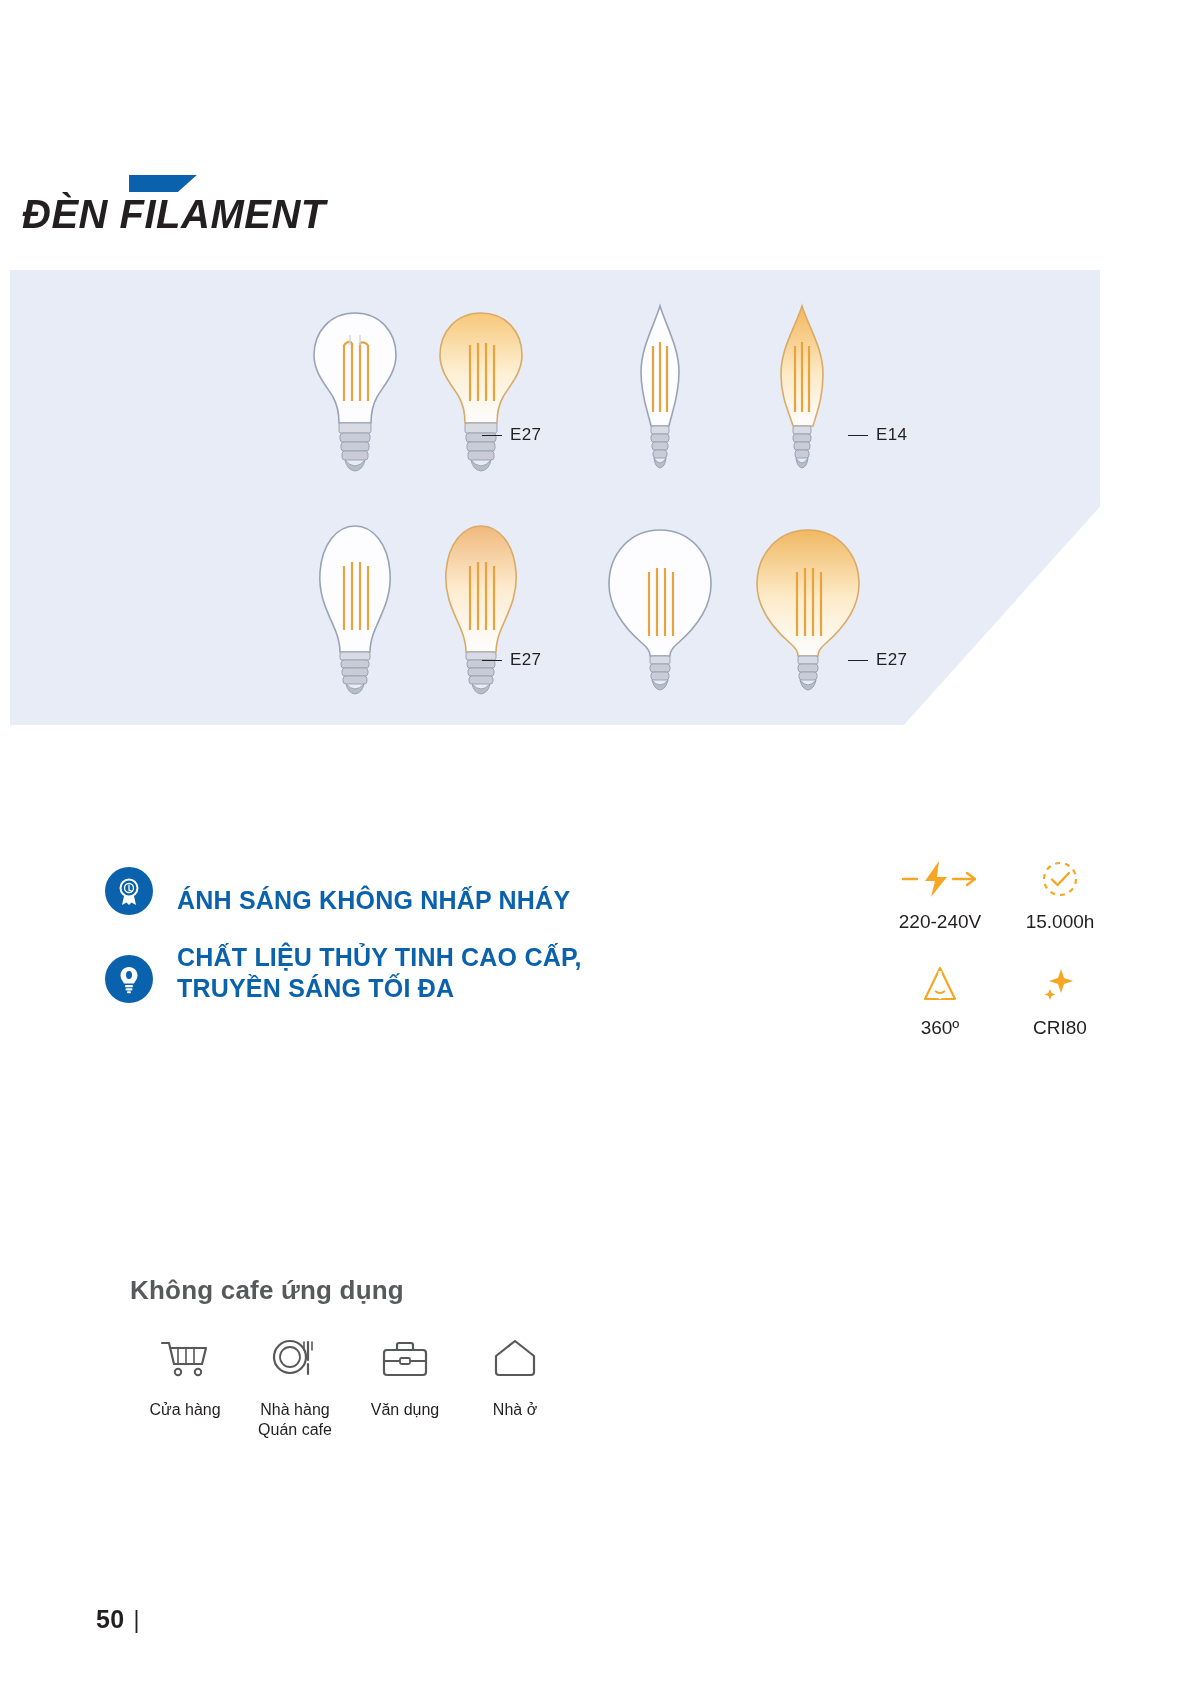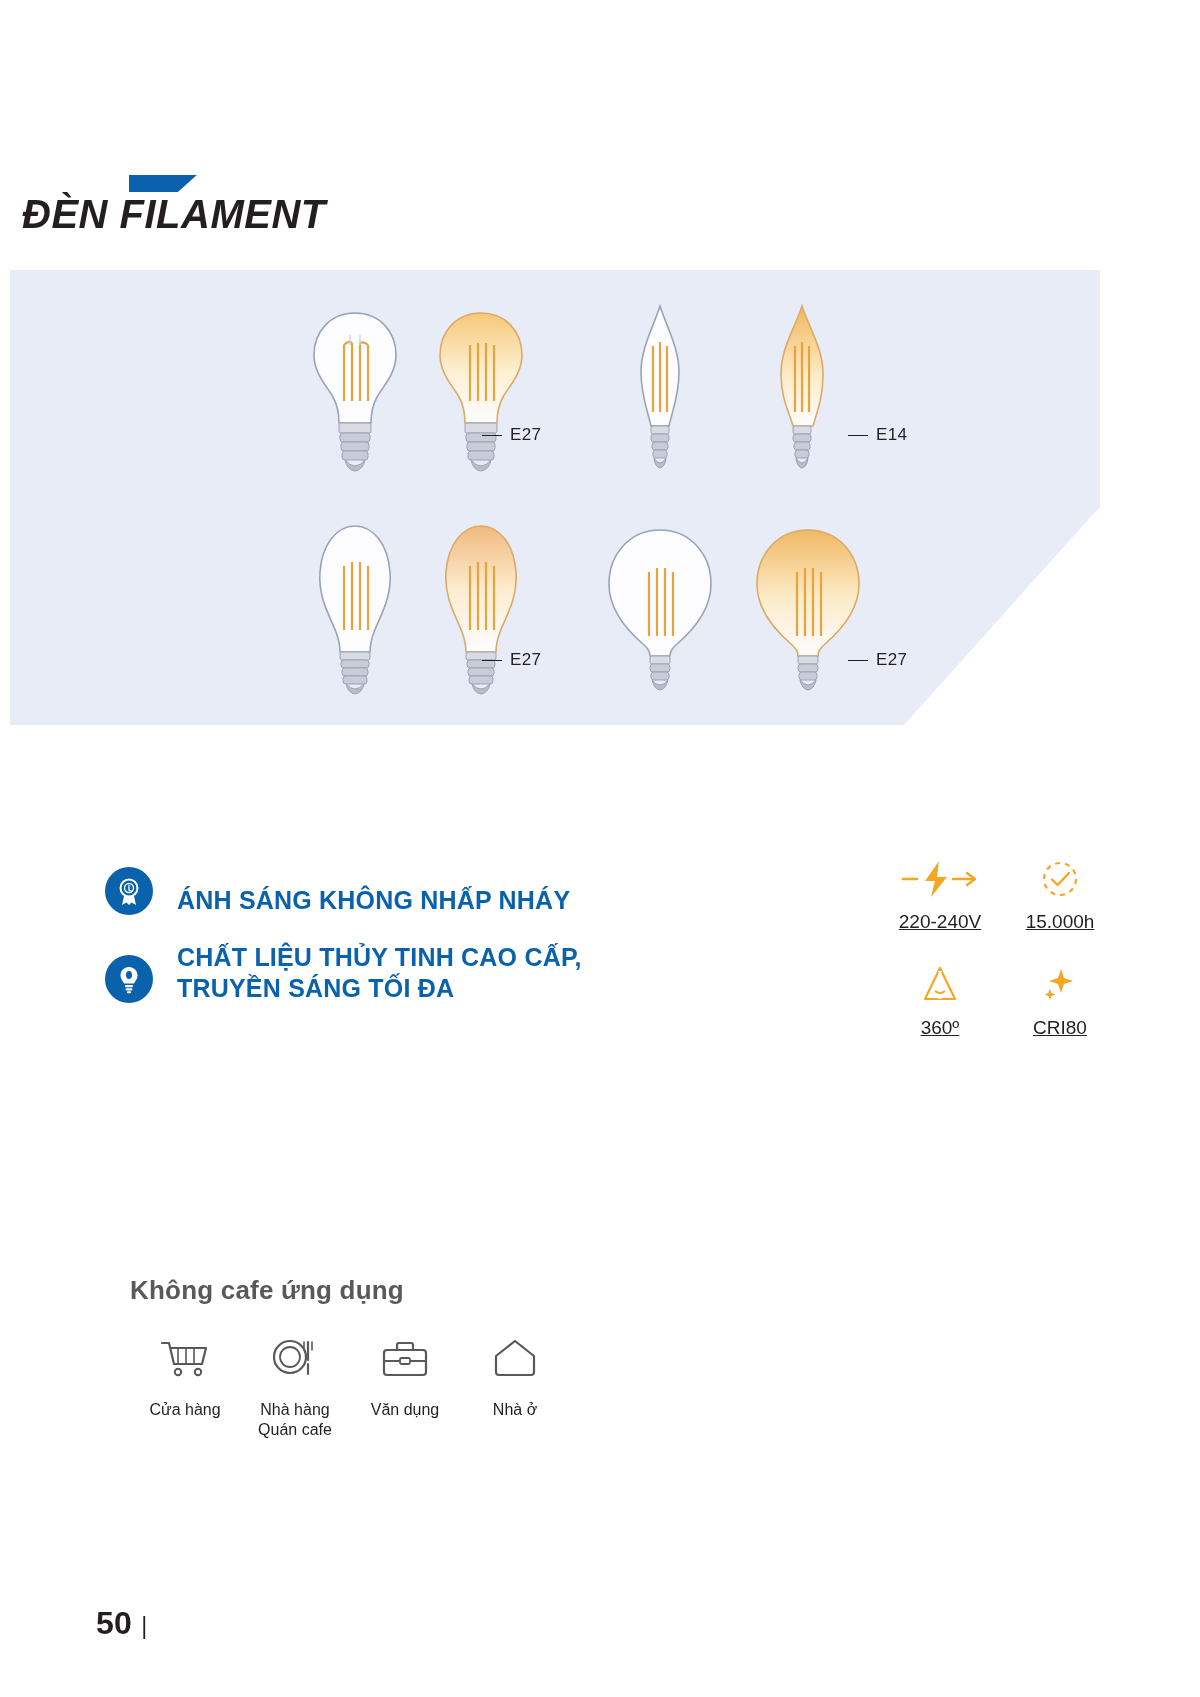--- a/index.html
+++ b/index.html
@@ -121,7 +121,6 @@
     display: grid;
     grid-template-columns: 1fr 1fr;
     row-gap: 28px;
-    text-decoration: underline;
   }
   .spec {
     display: flex;

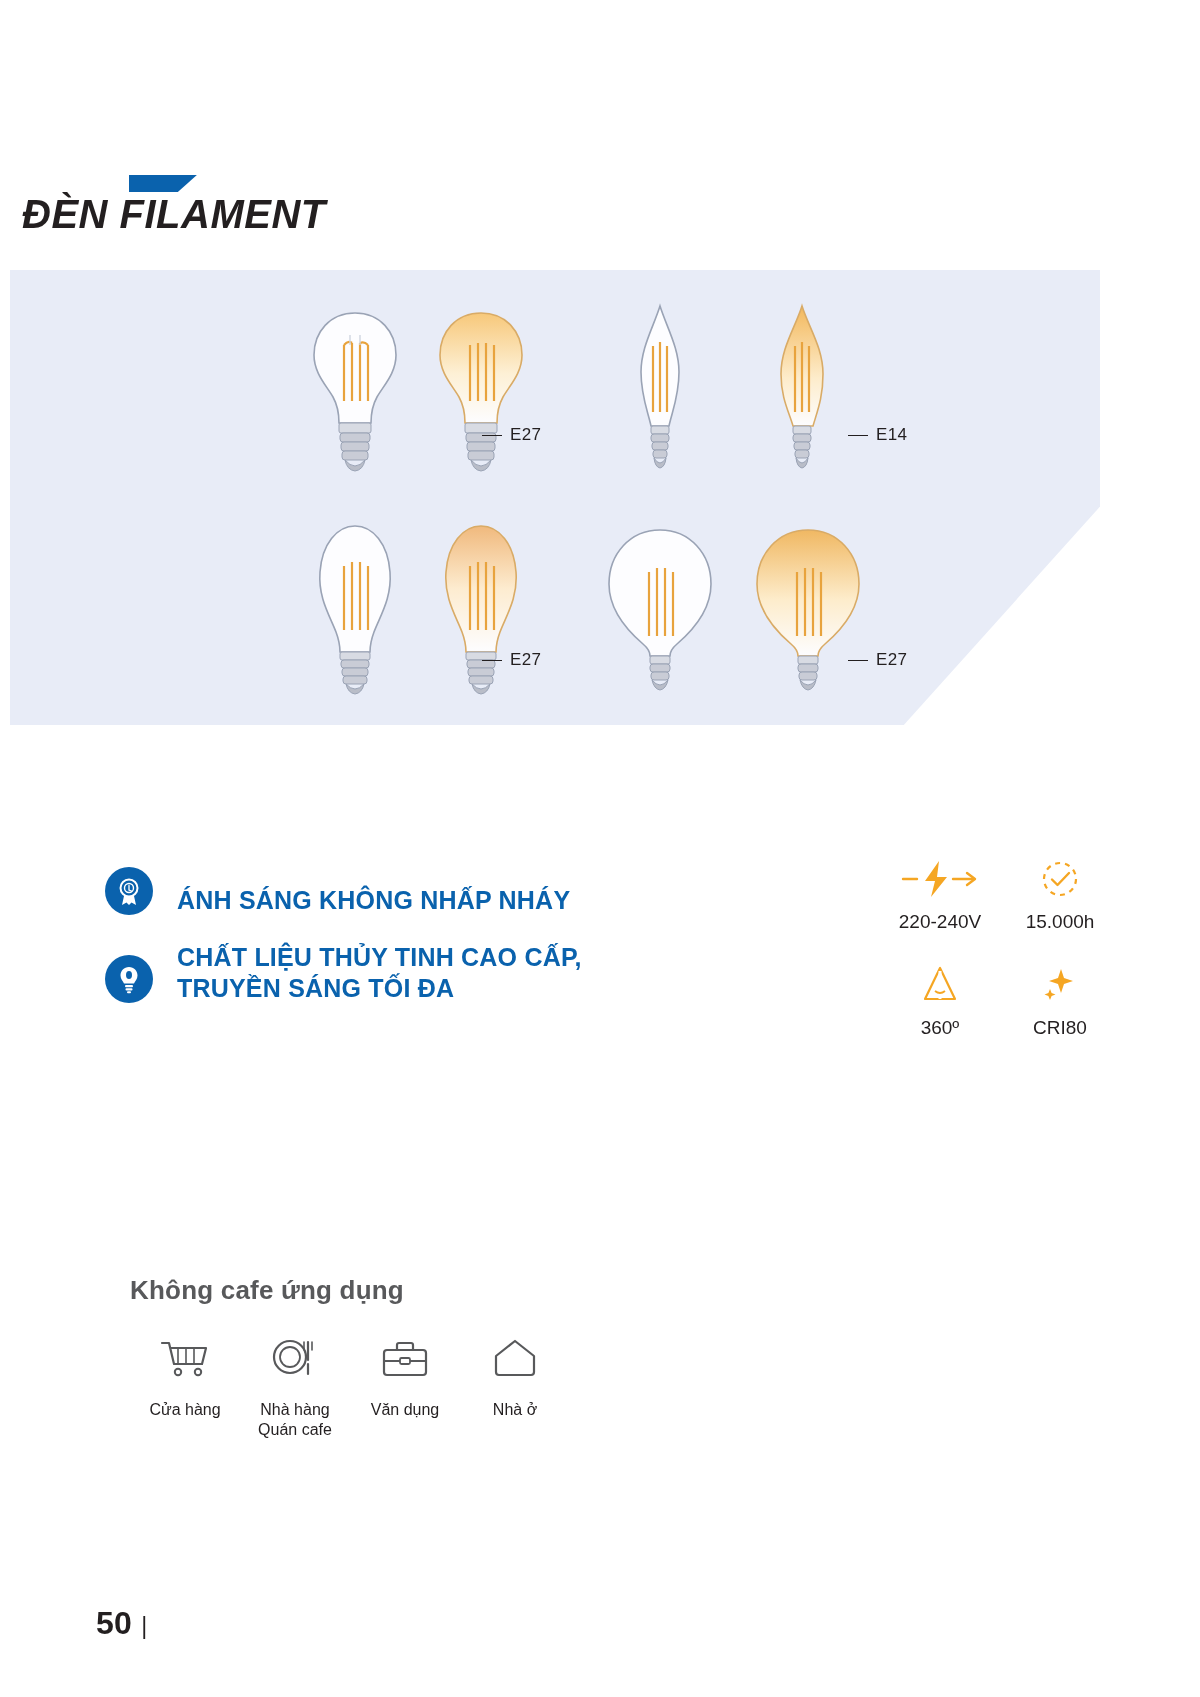--- a/index.html
+++ b/index.html
@@ -191,7 +191,7 @@
   }
   .footer-page {
     font-weight: bold;
-    font-size: 32px;
+    font-size: 25px;
     margin-right: 9px;
   }
   .footer-sep {

